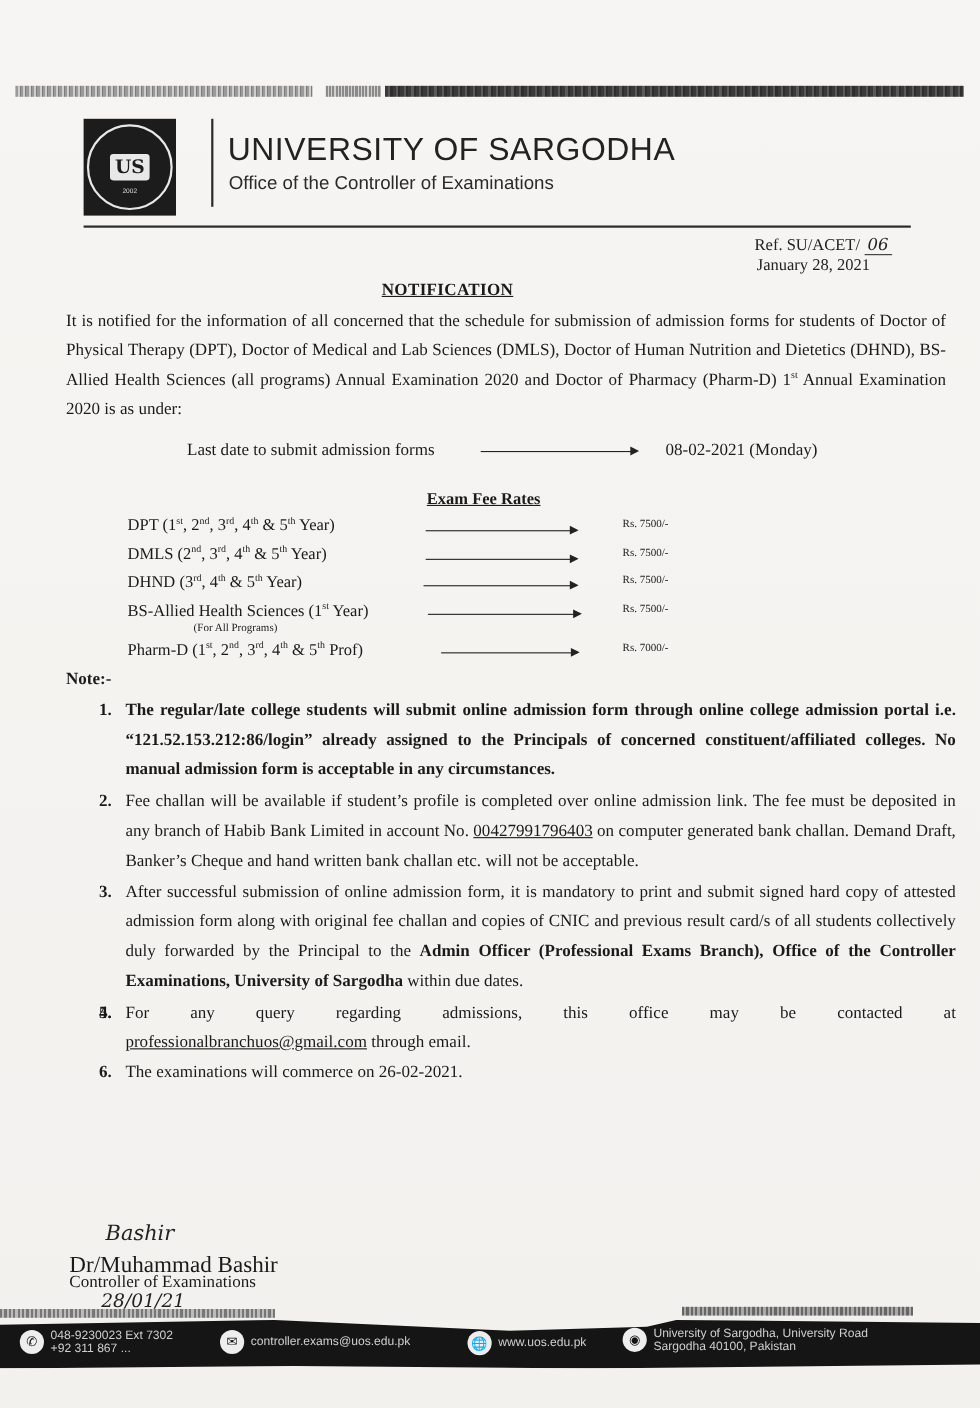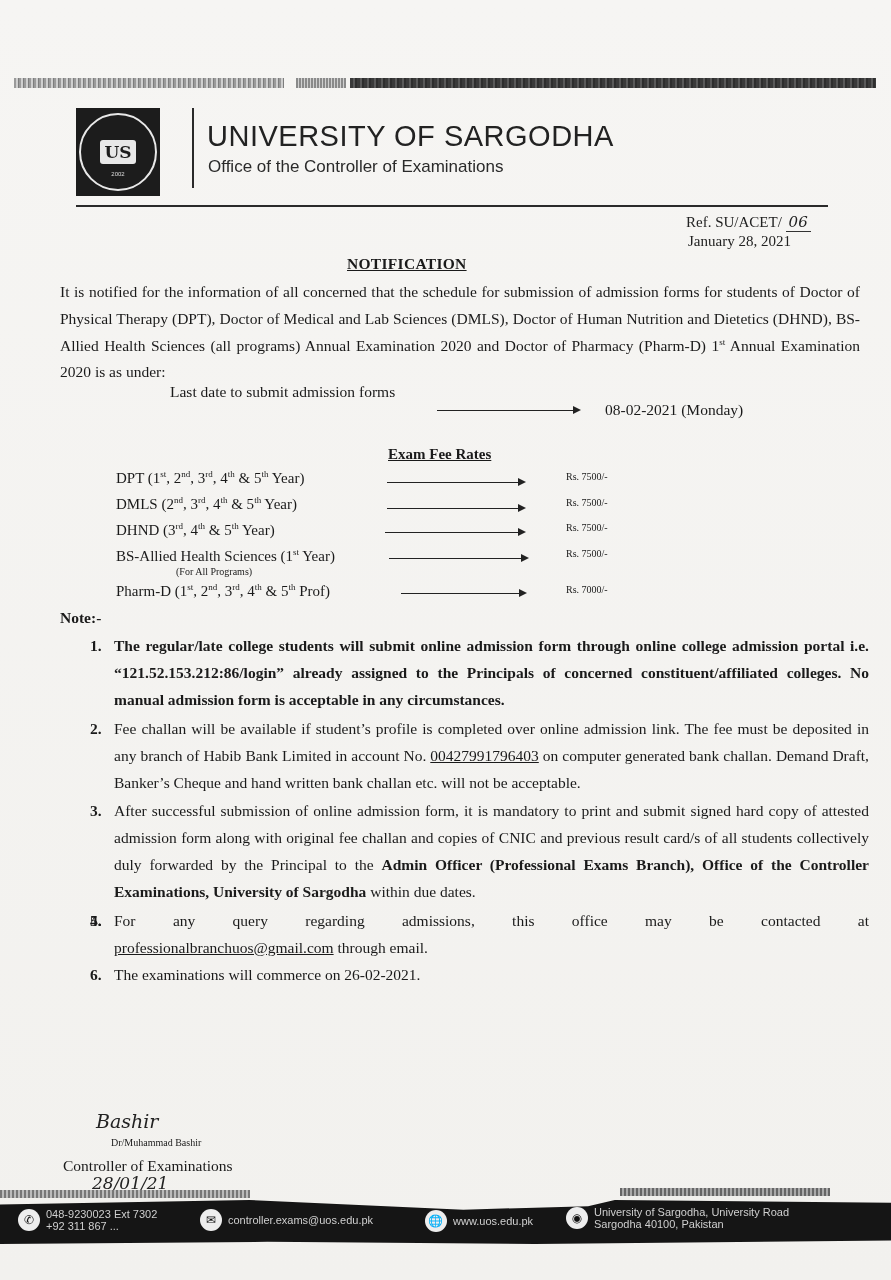--- a/index.html
+++ b/index.html
@@ -30,7 +30,7 @@
 
   .intro { position: absolute; left: 60px; top: 279px; width: 800px; font-size: 15.5px; line-height: 26.8px; text-align: justify; }
 
-  .lastdate { position: absolute; left: 170px; top: 383px; font-size: 15.5px; }
+  .lastdate { position: absolute; left: 170px; top: 401px; font-size: 15.5px; }
   .lastdate-arrow { position: absolute; left: 437px; top: 410px; width: 142px; height: 1px; background: #222; }
   .lastdate-arrow::after { content: ""; position: absolute; right: -2px; top: -4px; border-left: 8px solid #222; border-top: 4.5px solid transparent; border-bottom: 4.5px solid transparent; }
   .lastdate-val { position: absolute; left: 605px; top: 401px; font-size: 15.5px; }

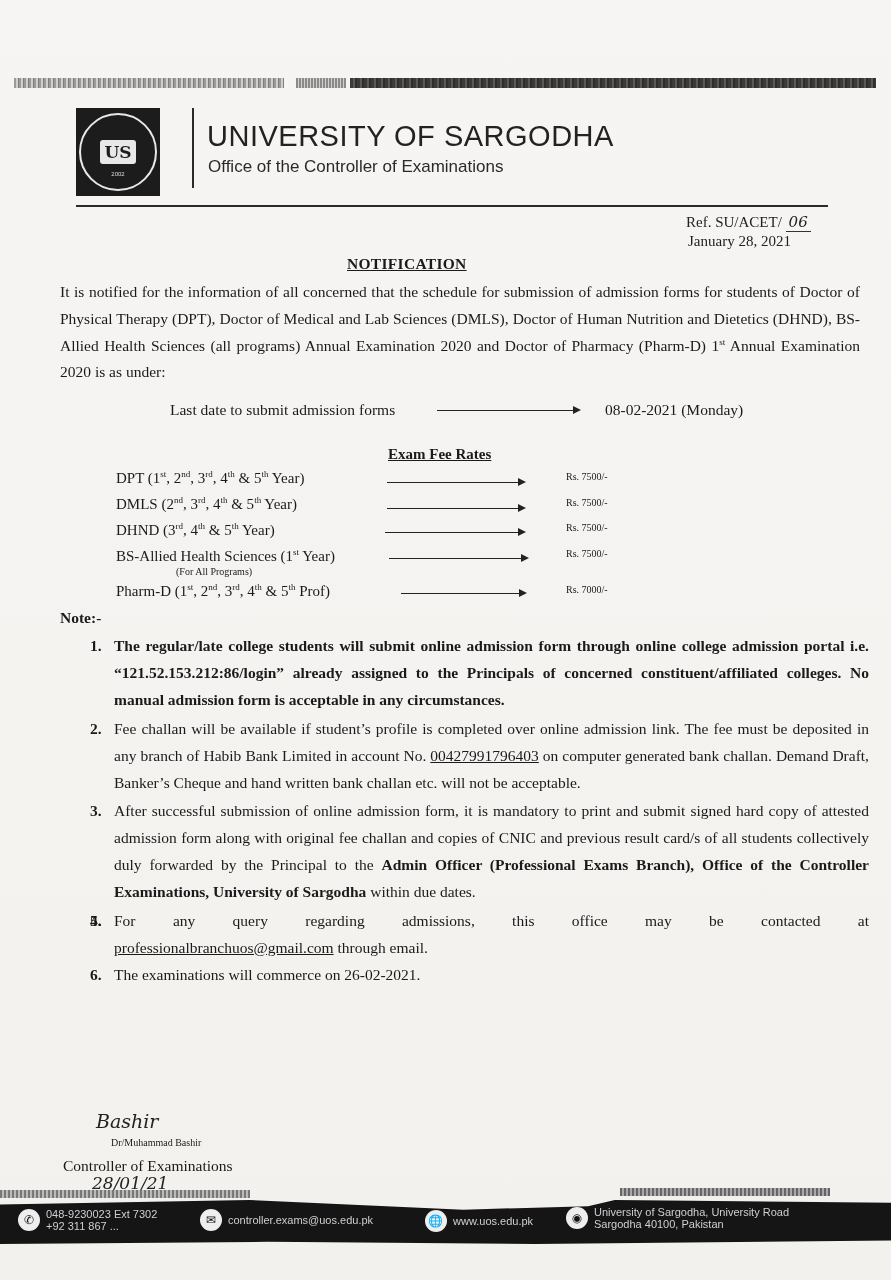--- a/index.html
+++ b/index.html
@@ -55,7 +55,7 @@
   .note5 { text-align-last: justify; }
 
   .sig { position: absolute; left: 96px; top: 1110px; font-family: "DejaVu Serif", serif; font-style: italic; font-size: 19px; color: #222; }
-  .sig-name { position: absolute; left: 63px; top: 1137px; font-size: 10px; margin-left: 48px; }
+  .sig-name { position: absolute; left: 63px; top: 1137px; font-size: 21px; }
   .sig-title { position: absolute; left: 63px; top: 1157px; font-size: 15.5px; }
   .sig-date { position: absolute; left: 92px; top: 1173px; font-family: "DejaVu Serif", serif; font-style: italic; font-size: 17px; color: #222; }
 

